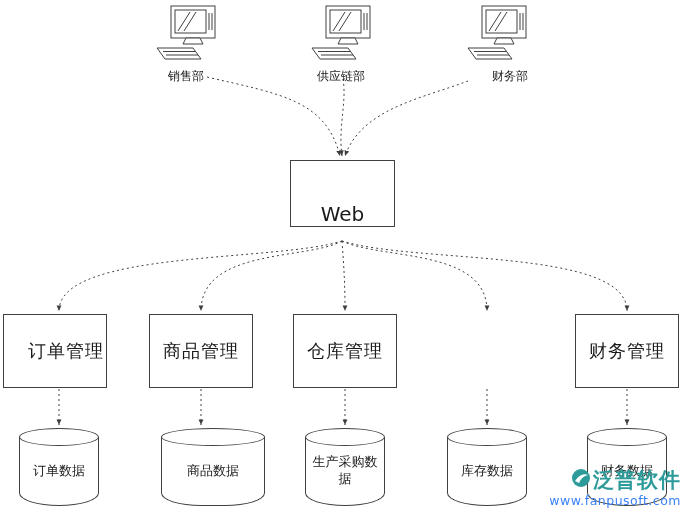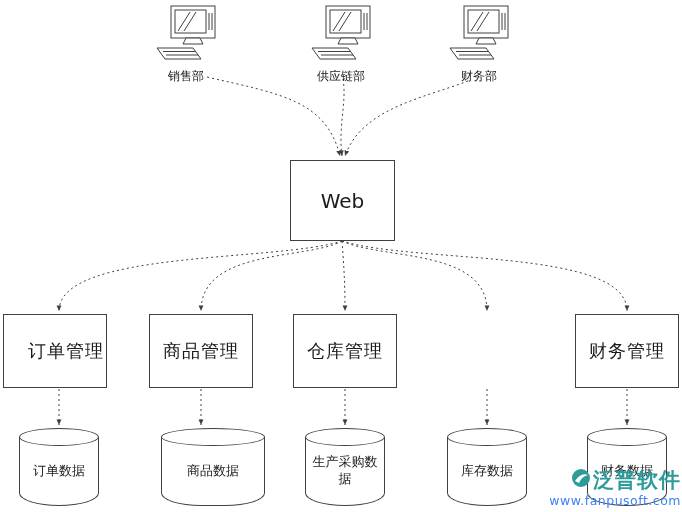--- a/index.html
+++ b/index.html
@@ -106,7 +106,7 @@
     <div class="client-label">销售部</div>
   </div>
 
-  <div class="client" style="left:443px; top:5px;">
+  <div class="client" style="left:456px; top:5px;text-align:right;">
     <svg width="62" height="58" viewBox="0 0 62 58">
       <rect x="16" y="1" width="44" height="32" fill="#fff" stroke="#404040"></rect>
       <rect x="20" y="5" width="31" height="23" fill="#fff" stroke="#404040"></rect>

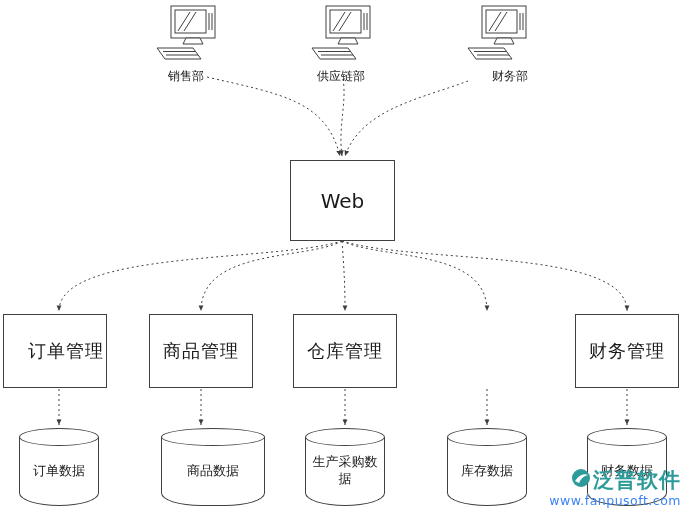--- a/index.html
+++ b/index.html
@@ -21,7 +21,7 @@
     position:absolute; box-sizing:border-box; border:1px solid #404040; background:#fff;
     display:flex; align-items:center; justify-content:center; z-index:2;
   }
-  .web-box { left:290px; top:160px; width:105px; height:81px; font-size:20px; }
+  .web-box { left:290px; top:160px; width:105px; height:67px; font-size:20px;align-items:flex-end; }
   .module { top:314px; width:104px; height:74px; font-size:18px; letter-spacing:1px; }
 
   .cyl { position:absolute; top:428px; width:80px; height:78px; z-index:2; }

